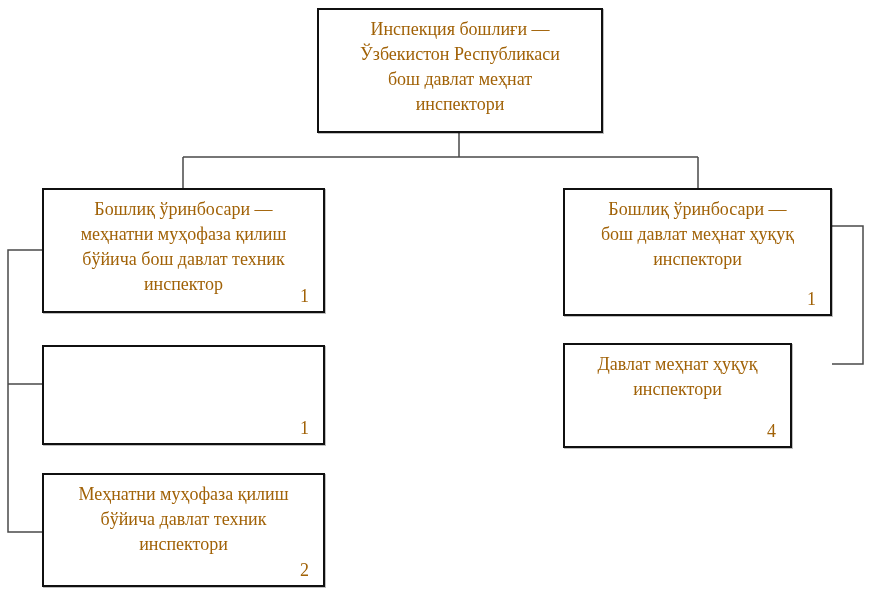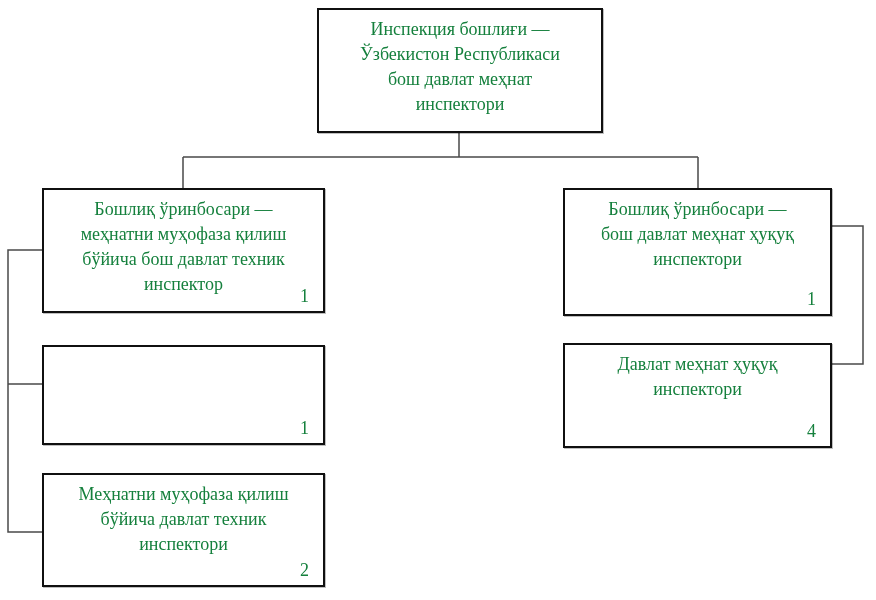--- a/index.html
+++ b/index.html
@@ -13,7 +13,7 @@
     height: 600px;
     background: #ffffff;
     font-family: "Liberation Serif", "DejaVu Serif", serif;
-    color: #15803d;
+    color: #a16207;
     overflow: hidden;
   }
   .connectors {

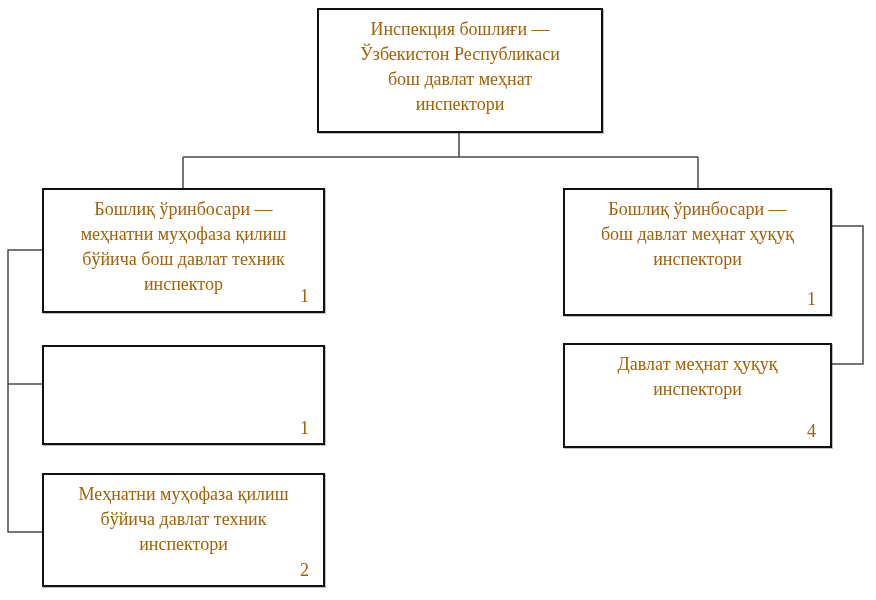--- a/index.html
+++ b/index.html
@@ -51,7 +51,7 @@
   .node-l2    { left: 42px;  top: 345px; width: 283px; height: 100px; }
   .node-l3    { left: 42px;  top: 473px; width: 283px; height: 114px; }
   .node-r1    { left: 563px; top: 188px; width: 269px; height: 128px; }
-  .node-r2    { left: 563px; top: 343px; width: 269px; height: 105px; }
+  .node-r2    { left: 563px; top: 343px; width: 229px; height: 105px; }
 </style>
 </head>
 <body>

